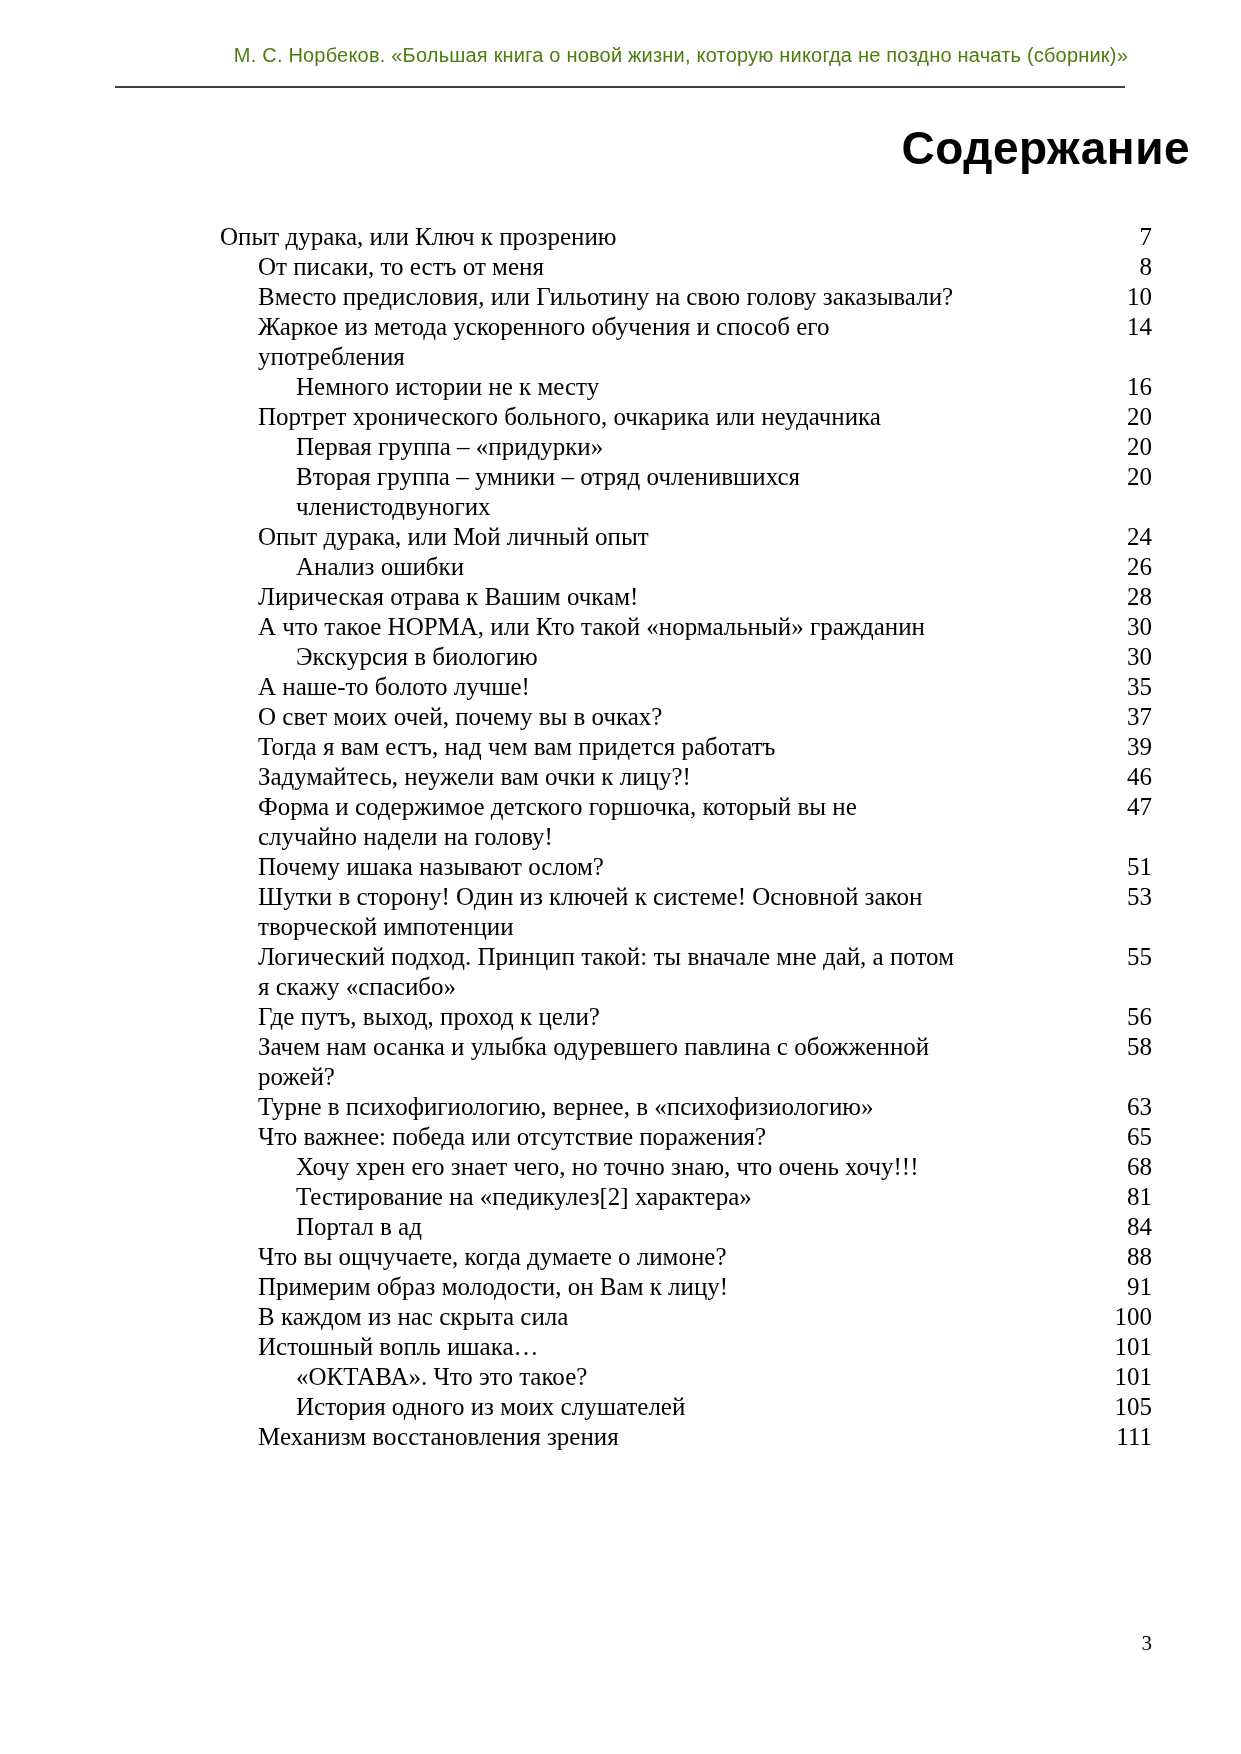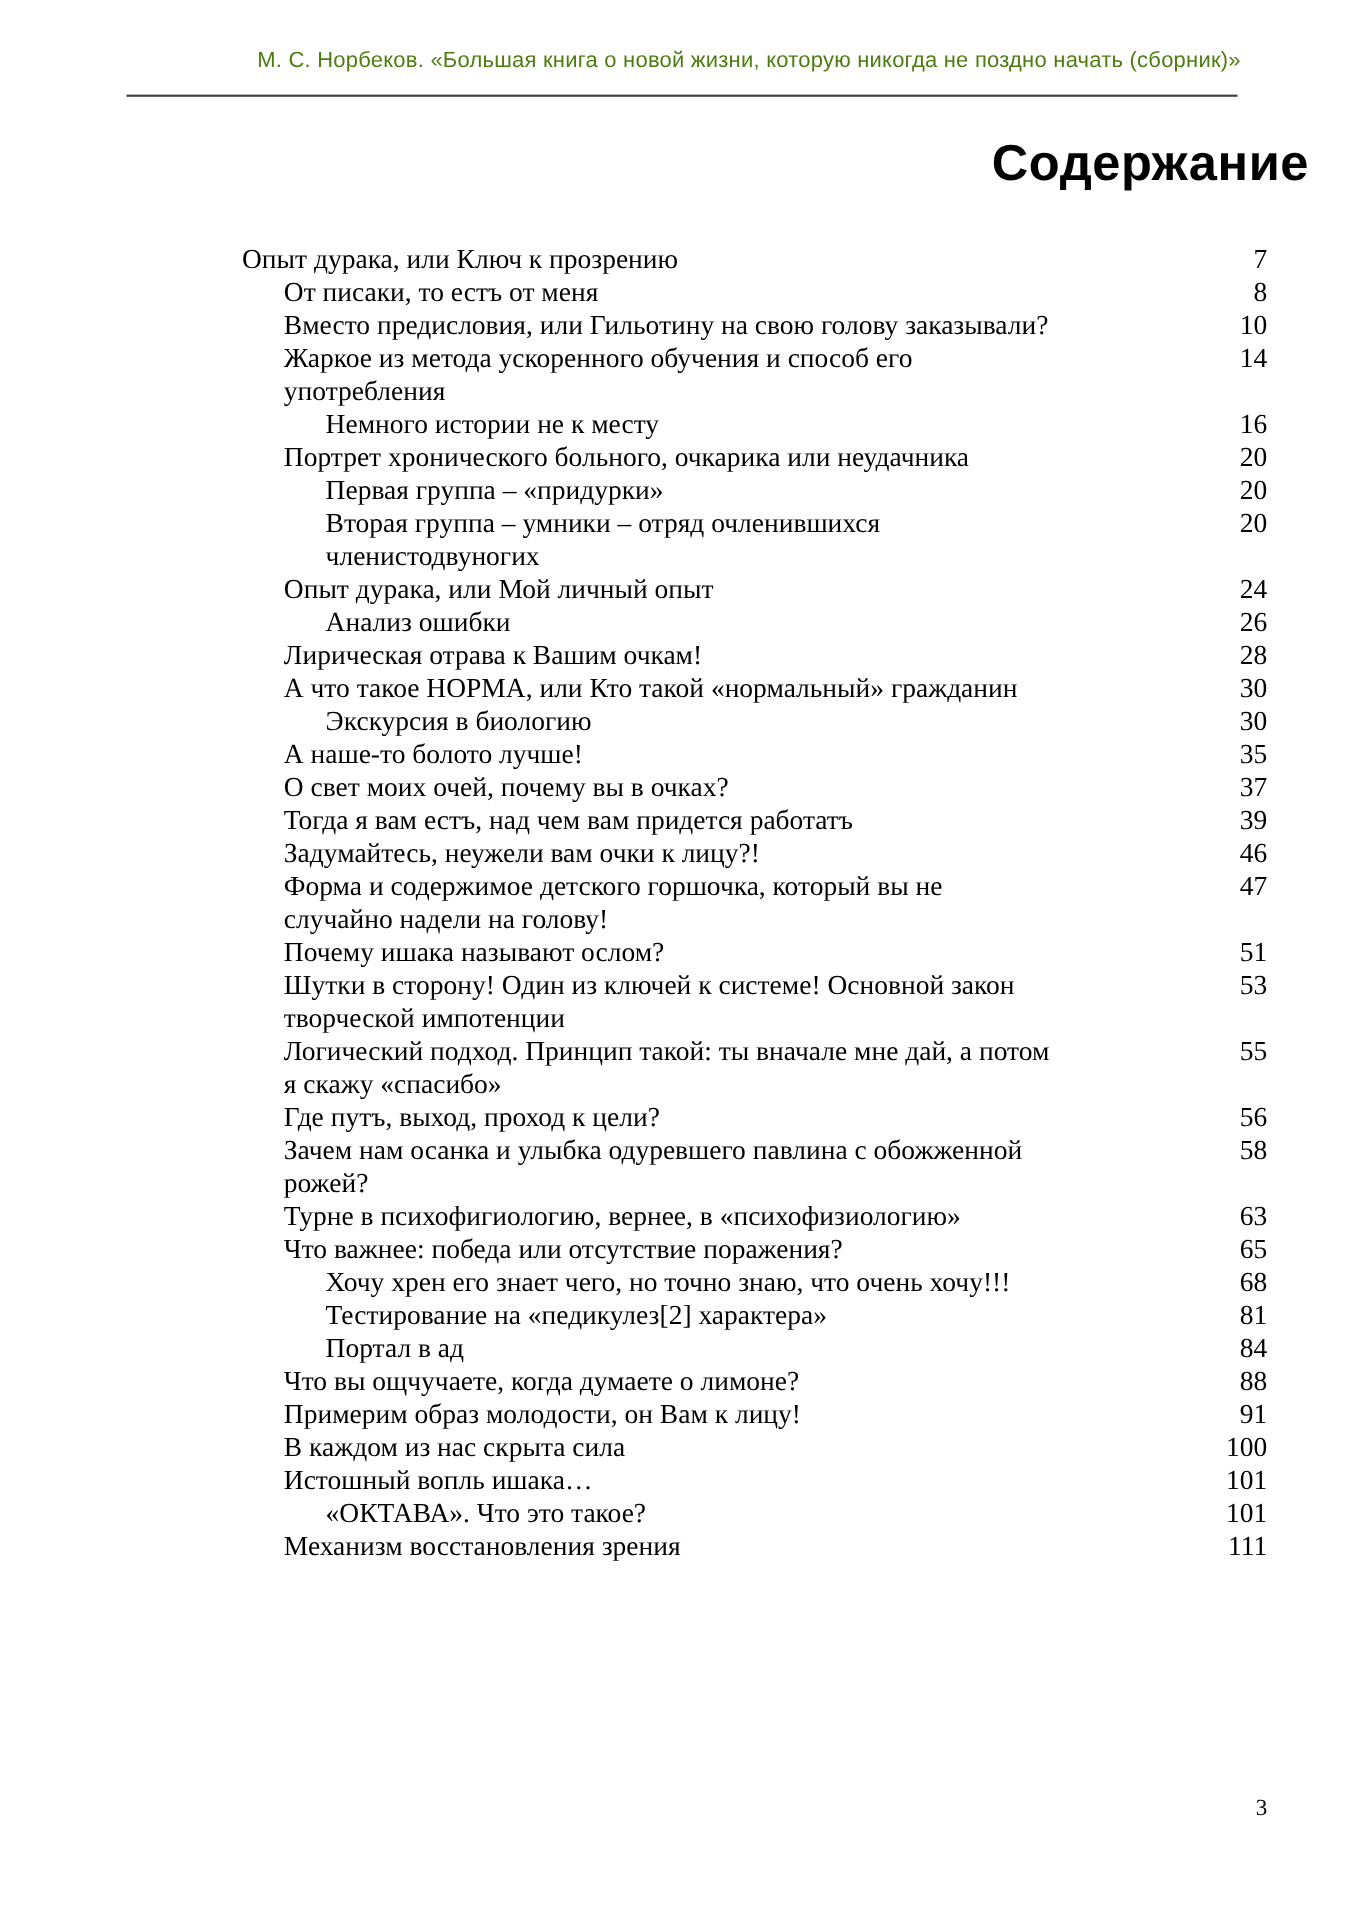--- a/index.html
+++ b/index.html
@@ -225,6 +225,10 @@
         <span class="toc-page">101</span>
       </div>
       <div class="toc-row">
+        <span class="toc-title lvl-2">История одного из моих слушателей</span>
+        <span class="toc-page">105</span>
+      </div>
+      <div class="toc-row">
         <span class="toc-title lvl-1">Механизм восстановления зрения</span>
         <span class="toc-page">111</span>
       </div>

